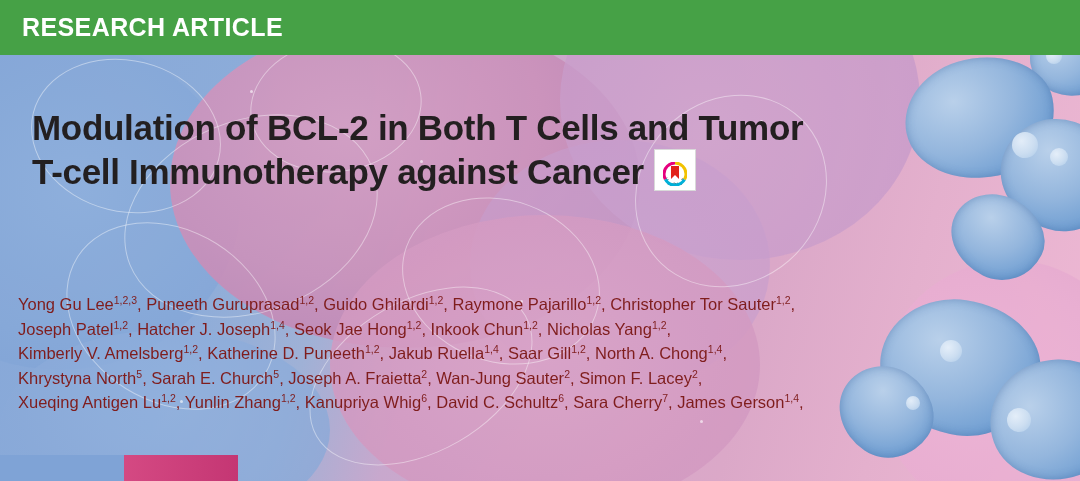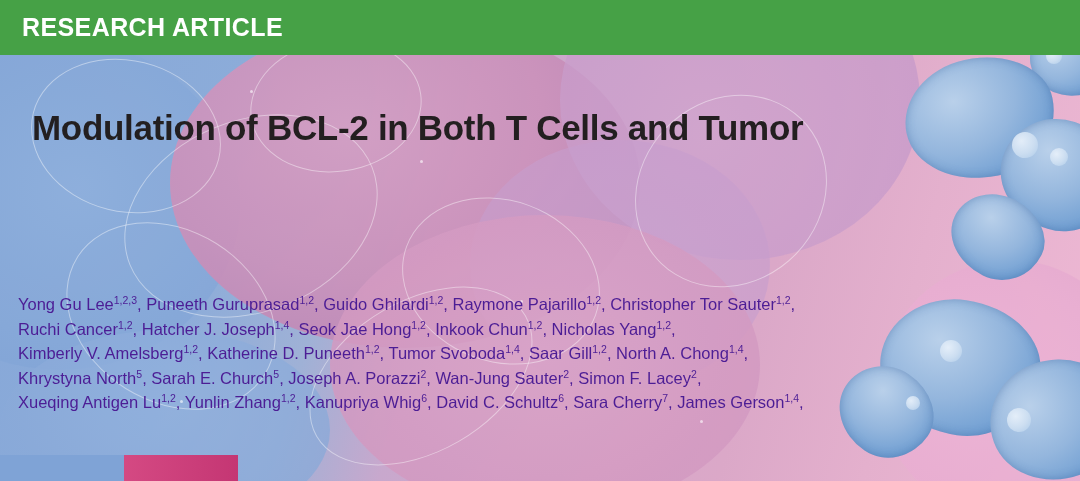--- a/index.html
+++ b/index.html
@@ -316,6 +316,23 @@
 
   <div class="title-block">
     <div class="title-line">Modulation of BCL-2 in Both T Cells and Tumor</div>
+    <div class="title-line title-line-last">
+      <span>T-cell Immunotherapy against Cancer</span>
+
+      <span class="crossmark">
+        <span class="crossmark-mark">
+          <svg width="24" height="24" viewBox="0 0 48 48" xmlns="http://www.w3.org/2000/svg">
+            <circle cx="24" cy="24" r="22" fill="none" stroke="#f2c200" stroke-width="6" stroke-dasharray="46 92" stroke-dashoffset="0" transform="rotate(-90 24 24)"></circle>
+            <circle cx="24" cy="24" r="22" fill="none" stroke="#00b0d8" stroke-width="6" stroke-dasharray="46 92" stroke-dashoffset="-46" transform="rotate(-90 24 24)"></circle>
+            <circle cx="24" cy="24" r="22" fill="none" stroke="#e6007e" stroke-width="6" stroke-dasharray="46 92" stroke-dashoffset="-92" transform="rotate(-90 24 24)"></circle>
+            <circle cx="24" cy="24" r="17" fill="#ffffff"></circle>
+            <path d="M16 8 h16 v26 l-8 -8 l-8 8 z" fill="#e2231a"></path>
+          </svg>
+        </span>
+        <span class="crossmark-cap">Check for</span>
+        <span class="crossmark-cap">updates</span>
+      </span>
+    </div>
   </div>
 
   <div class="authors" id="authors">

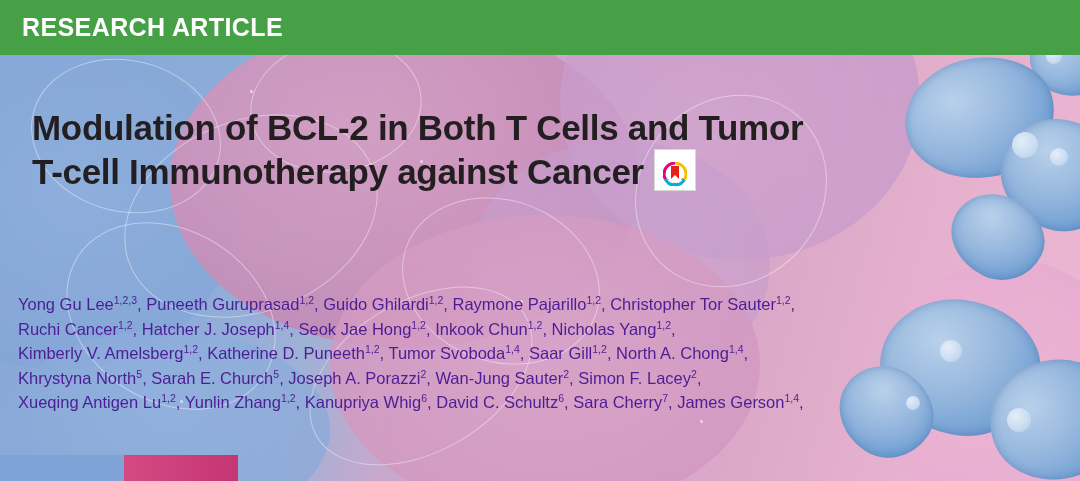--- a/index.html
+++ b/index.html
@@ -247,7 +247,7 @@
   }
 
   .author-line {
-    color: #4c1d95;
+    color: #7f1d1d;
     font-size: 16.5px;
     line-height: 24.6px;
     white-space: nowrap;

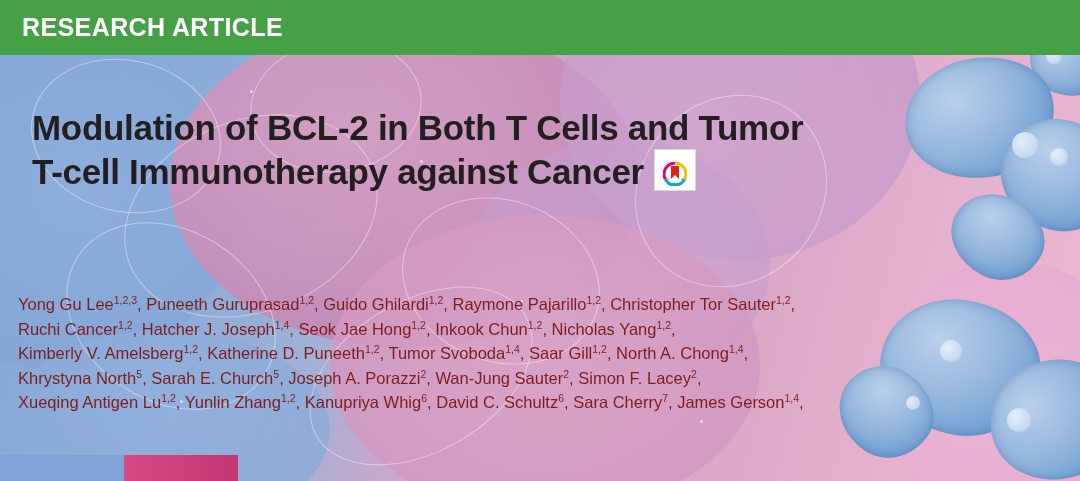--- a/index.html
+++ b/index.html
@@ -337,7 +337,7 @@
 
   <div class="authors" id="authors">
       <div class="author-line"><span>Yong Gu Lee</span><sup>1,2,3</sup><span>, </span><span>Puneeth Guruprasad</span><sup>1,2</sup><span>, </span><span>Guido Ghilardi</span><sup>1,2</sup><span>, </span><span>Raymone Pajarillo</span><sup>1,2</sup><span>, </span><span>Christopher Tor Sauter</span><sup>1,2</sup><span>,</span></div>
-      <div class="author-line"><span>Ruchi Cancer</span><sup>1,2</sup><span>, </span><span>Hatcher J. Joseph</span><sup>1,4</sup><span>, </span><span>Seok Jae Hong</span><sup>1,2</sup><span>, </span><span>Inkook Chun</span><sup>1,2</sup><span>, </span><span>Nicholas Yang</span><sup>1,2</sup><span>,</span></div>
+      <div class="author-line"><span>Joseph Patel</span><sup>1,2</sup><span>, </span><span>Hatcher J. Joseph</span><sup>1,4</sup><span>, </span><span>Seok Jae Hong</span><sup>1,2</sup><span>, </span><span>Inkook Chun</span><sup>1,2</sup><span>, </span><span>Nicholas Yang</span><sup>1,2</sup><span>,</span></div>
       <div class="author-line"><span>Kimberly V. Amelsberg</span><sup>1,2</sup><span>, </span><span>Katherine D. Puneeth</span><sup>1,2</sup><span>, </span><span>Tumor Svoboda</span><sup>1,4</sup><span>, </span><span>Saar Gill</span><sup>1,2</sup><span>, </span><span>North A. Chong</span><sup>1,4</sup><span>,</span></div>
       <div class="author-line"><span>Khrystyna North</span><sup>5</sup><span>, </span><span>Sarah E. Church</span><sup>5</sup><span>, </span><span>Joseph A. Porazzi</span><sup>2</sup><span>, </span><span>Wan-Jung Sauter</span><sup>2</sup><span>, </span><span>Simon F. Lacey</span><sup>2</sup><span>,</span></div>
       <div class="author-line"><span>Xueqing Antigen Lu</span><sup>1,2</sup><span>, </span><span>Yunlin Zhang</span><sup>1,2</sup><span>, </span><span>Kanupriya Whig</span><sup>6</sup><span>, </span><span>David C. Schultz</span><sup>6</sup><span>, </span><span>Sara Cherry</span><sup>7</sup><span>, </span><span>James Gerson</span><sup>1,4</sup><span>,</span></div>

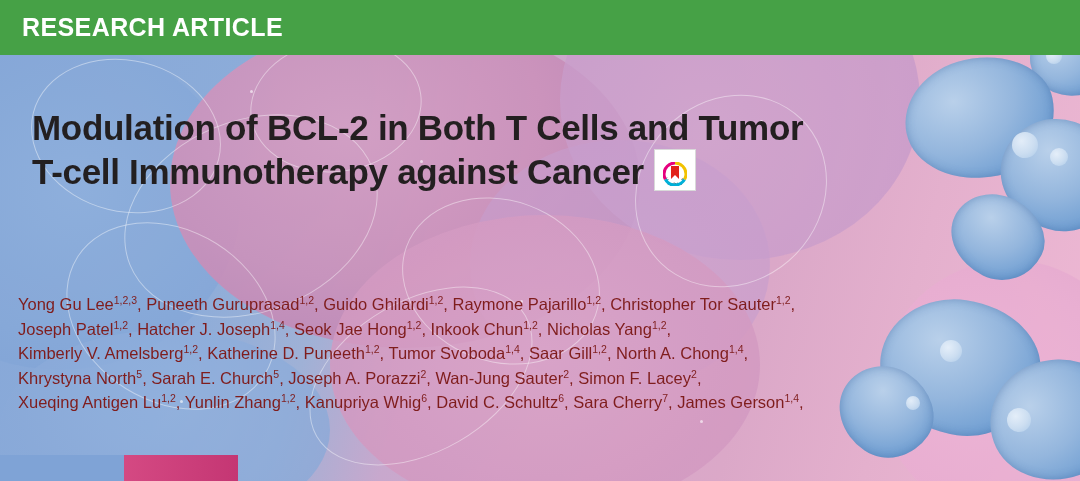--- a/index.html
+++ b/index.html
@@ -338,7 +338,7 @@
   <div class="authors" id="authors">
       <div class="author-line"><span>Yong Gu Lee</span><sup>1,2,3</sup><span>, </span><span>Puneeth Guruprasad</span><sup>1,2</sup><span>, </span><span>Guido Ghilardi</span><sup>1,2</sup><span>, </span><span>Raymone Pajarillo</span><sup>1,2</sup><span>, </span><span>Christopher Tor Sauter</span><sup>1,2</sup><span>,</span></div>
       <div class="author-line"><span>Joseph Patel</span><sup>1,2</sup><span>, </span><span>Hatcher J. Joseph</span><sup>1,4</sup><span>, </span><span>Seok Jae Hong</span><sup>1,2</sup><span>, </span><span>Inkook Chun</span><sup>1,2</sup><span>, </span><span>Nicholas Yang</span><sup>1,2</sup><span>,</span></div>
-      <div class="author-line"><span>Kimberly V. Amelsberg</span><sup>1,2</sup><span>, </span><span>Katherine D. Puneeth</span><sup>1,2</sup><span>, </span><span>Tumor Svoboda</span><sup>1,4</sup><span>, </span><span>Saar Gill</span><sup>1,2</sup><span>, </span><span>North A. Chong</span><sup>1,4</sup><span>,</span></div>
+      <div class="author-line"><span>Kimberly V. Amelsberg</span><sup>1,2</sup><span>, </span><span>Katherine D. Puneeth</span><sup>1,2</sup><span>, </span><span>Jakub Ruella</span><sup>1,4</sup><span>, </span><span>Saar Gill</span><sup>1,2</sup><span>, </span><span>North A. Chong</span><sup>1,4</sup><span>,</span></div>
       <div class="author-line"><span>Khrystyna North</span><sup>5</sup><span>, </span><span>Sarah E. Church</span><sup>5</sup><span>, </span><span>Joseph A. Porazzi</span><sup>2</sup><span>, </span><span>Wan-Jung Sauter</span><sup>2</sup><span>, </span><span>Simon F. Lacey</span><sup>2</sup><span>,</span></div>
       <div class="author-line"><span>Xueqing Antigen Lu</span><sup>1,2</sup><span>, </span><span>Yunlin Zhang</span><sup>1,2</sup><span>, </span><span>Kanupriya Whig</span><sup>6</sup><span>, </span><span>David C. Schultz</span><sup>6</sup><span>, </span><span>Sara Cherry</span><sup>7</sup><span>, </span><span>James Gerson</span><sup>1,4</sup><span>,</span></div>
     </div>

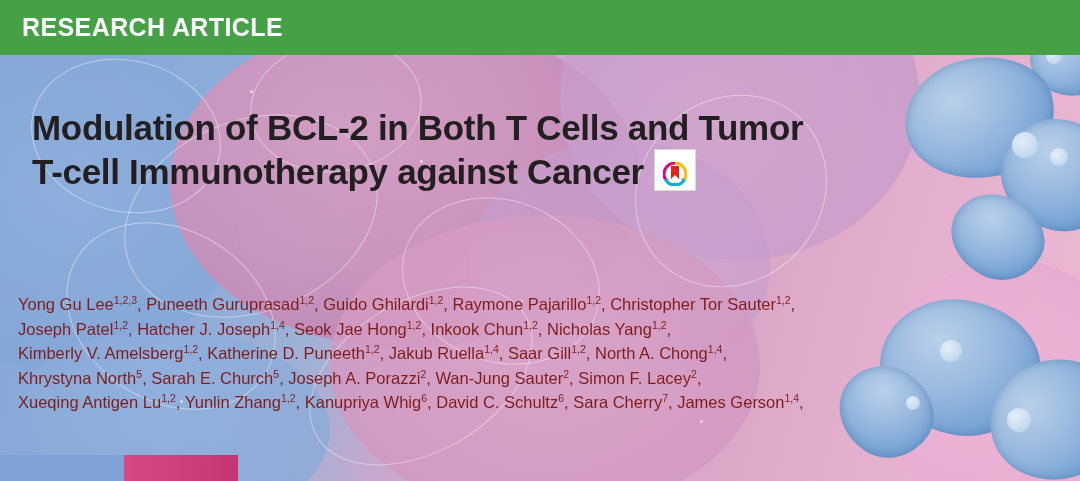--- a/index.html
+++ b/index.html
@@ -339,7 +339,7 @@
       <div class="author-line"><span>Yong Gu Lee</span><sup>1,2,3</sup><span>, </span><span>Puneeth Guruprasad</span><sup>1,2</sup><span>, </span><span>Guido Ghilardi</span><sup>1,2</sup><span>, </span><span>Raymone Pajarillo</span><sup>1,2</sup><span>, </span><span>Christopher Tor Sauter</span><sup>1,2</sup><span>,</span></div>
       <div class="author-line"><span>Joseph Patel</span><sup>1,2</sup><span>, </span><span>Hatcher J. Joseph</span><sup>1,4</sup><span>, </span><span>Seok Jae Hong</span><sup>1,2</sup><span>, </span><span>Inkook Chun</span><sup>1,2</sup><span>, </span><span>Nicholas Yang</span><sup>1,2</sup><span>,</span></div>
       <div class="author-line"><span>Kimberly V. Amelsberg</span><sup>1,2</sup><span>, </span><span>Katherine D. Puneeth</span><sup>1,2</sup><span>, </span><span>Jakub Ruella</span><sup>1,4</sup><span>, </span><span>Saar Gill</span><sup>1,2</sup><span>, </span><span>North A. Chong</span><sup>1,4</sup><span>,</span></div>
-      <div class="author-line"><span>Khrystyna North</span><sup>5</sup><span>, </span><span>Sarah E. Church</span><sup>5</sup><span>, </span><span>Joseph A. Porazzi</span><sup>2</sup><span>, </span><span>Wan-Jung Sauter</span><sup>2</sup><span>, </span><span>Simon F. Lacey</span><sup>2</sup><span>,</span></div>
+      <div class="author-line"><span>Khrystyna North</span><sup>5</sup><span>, </span><span>Sarah E. Church</span><sup>5</sup><span>, </span><span>Joseph A. Fraietta</span><sup>2</sup><span>, </span><span>Wan-Jung Sauter</span><sup>2</sup><span>, </span><span>Simon F. Lacey</span><sup>2</sup><span>,</span></div>
       <div class="author-line"><span>Xueqing Antigen Lu</span><sup>1,2</sup><span>, </span><span>Yunlin Zhang</span><sup>1,2</sup><span>, </span><span>Kanupriya Whig</span><sup>6</sup><span>, </span><span>David C. Schultz</span><sup>6</sup><span>, </span><span>Sara Cherry</span><sup>7</sup><span>, </span><span>James Gerson</span><sup>1,4</sup><span>,</span></div>
     </div>
 

